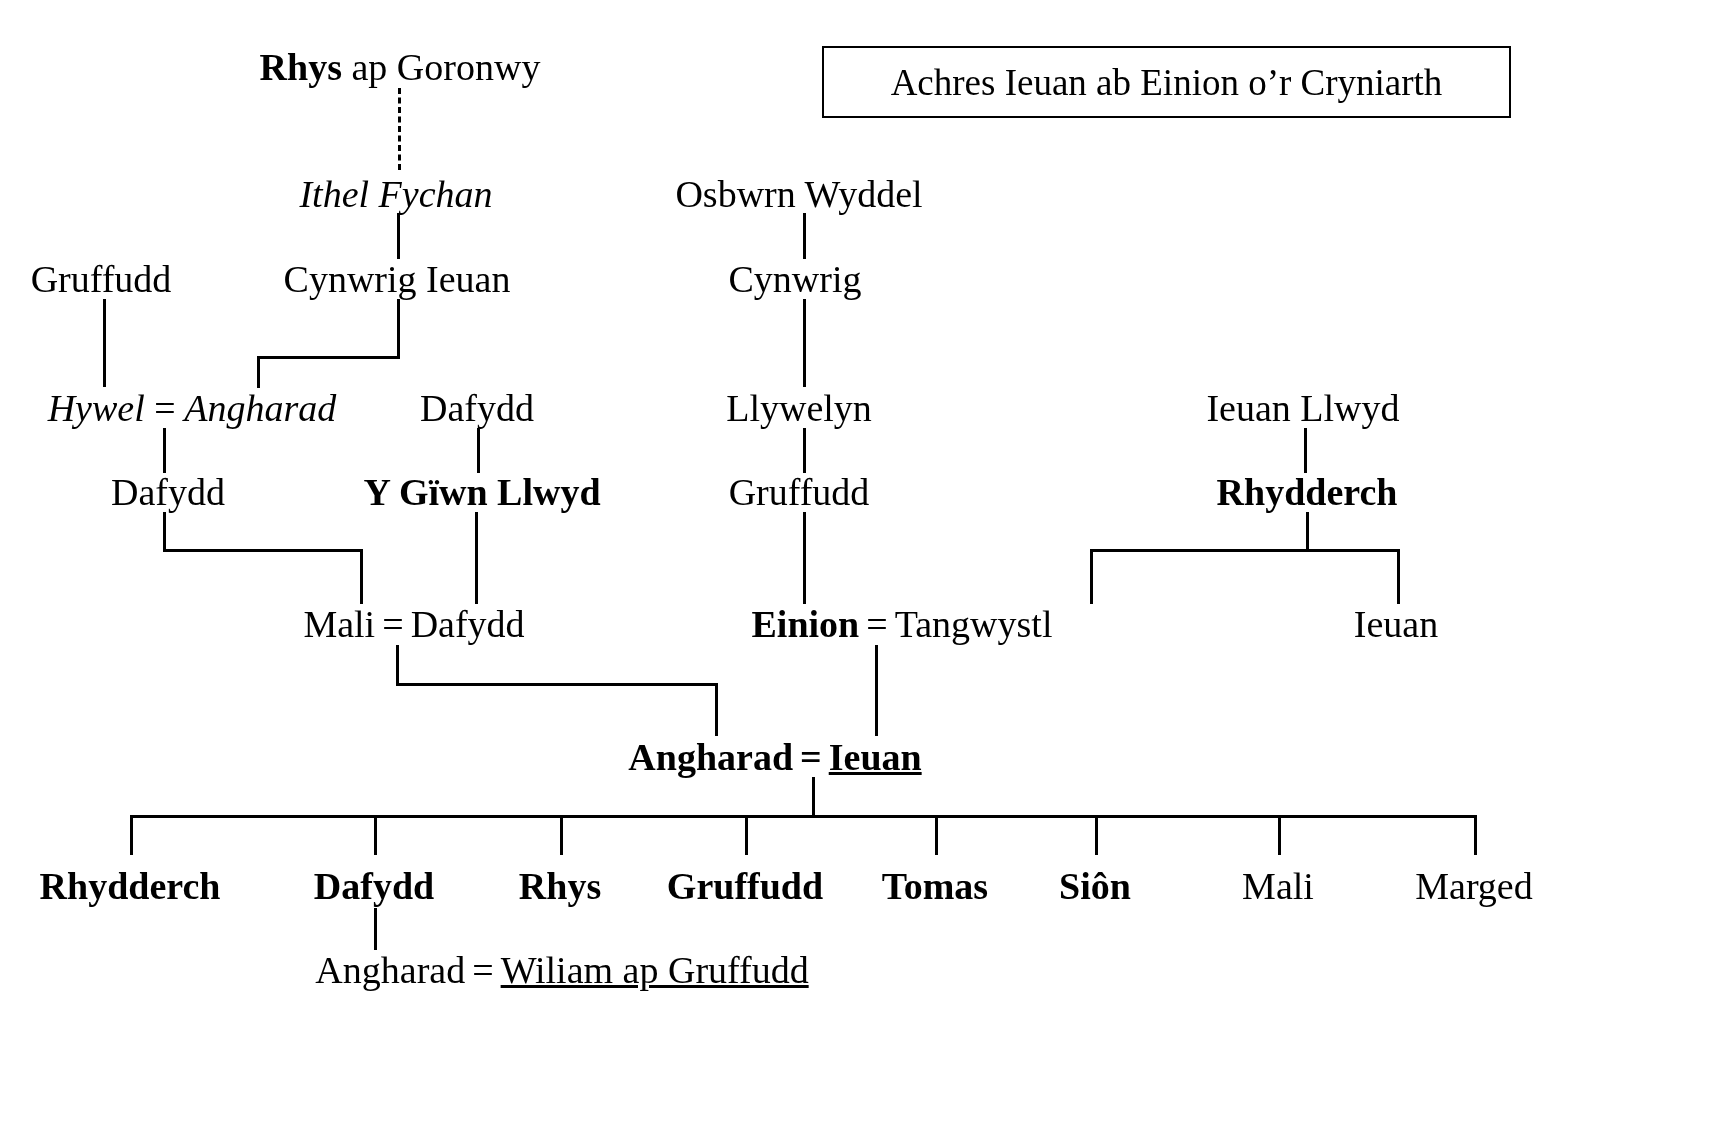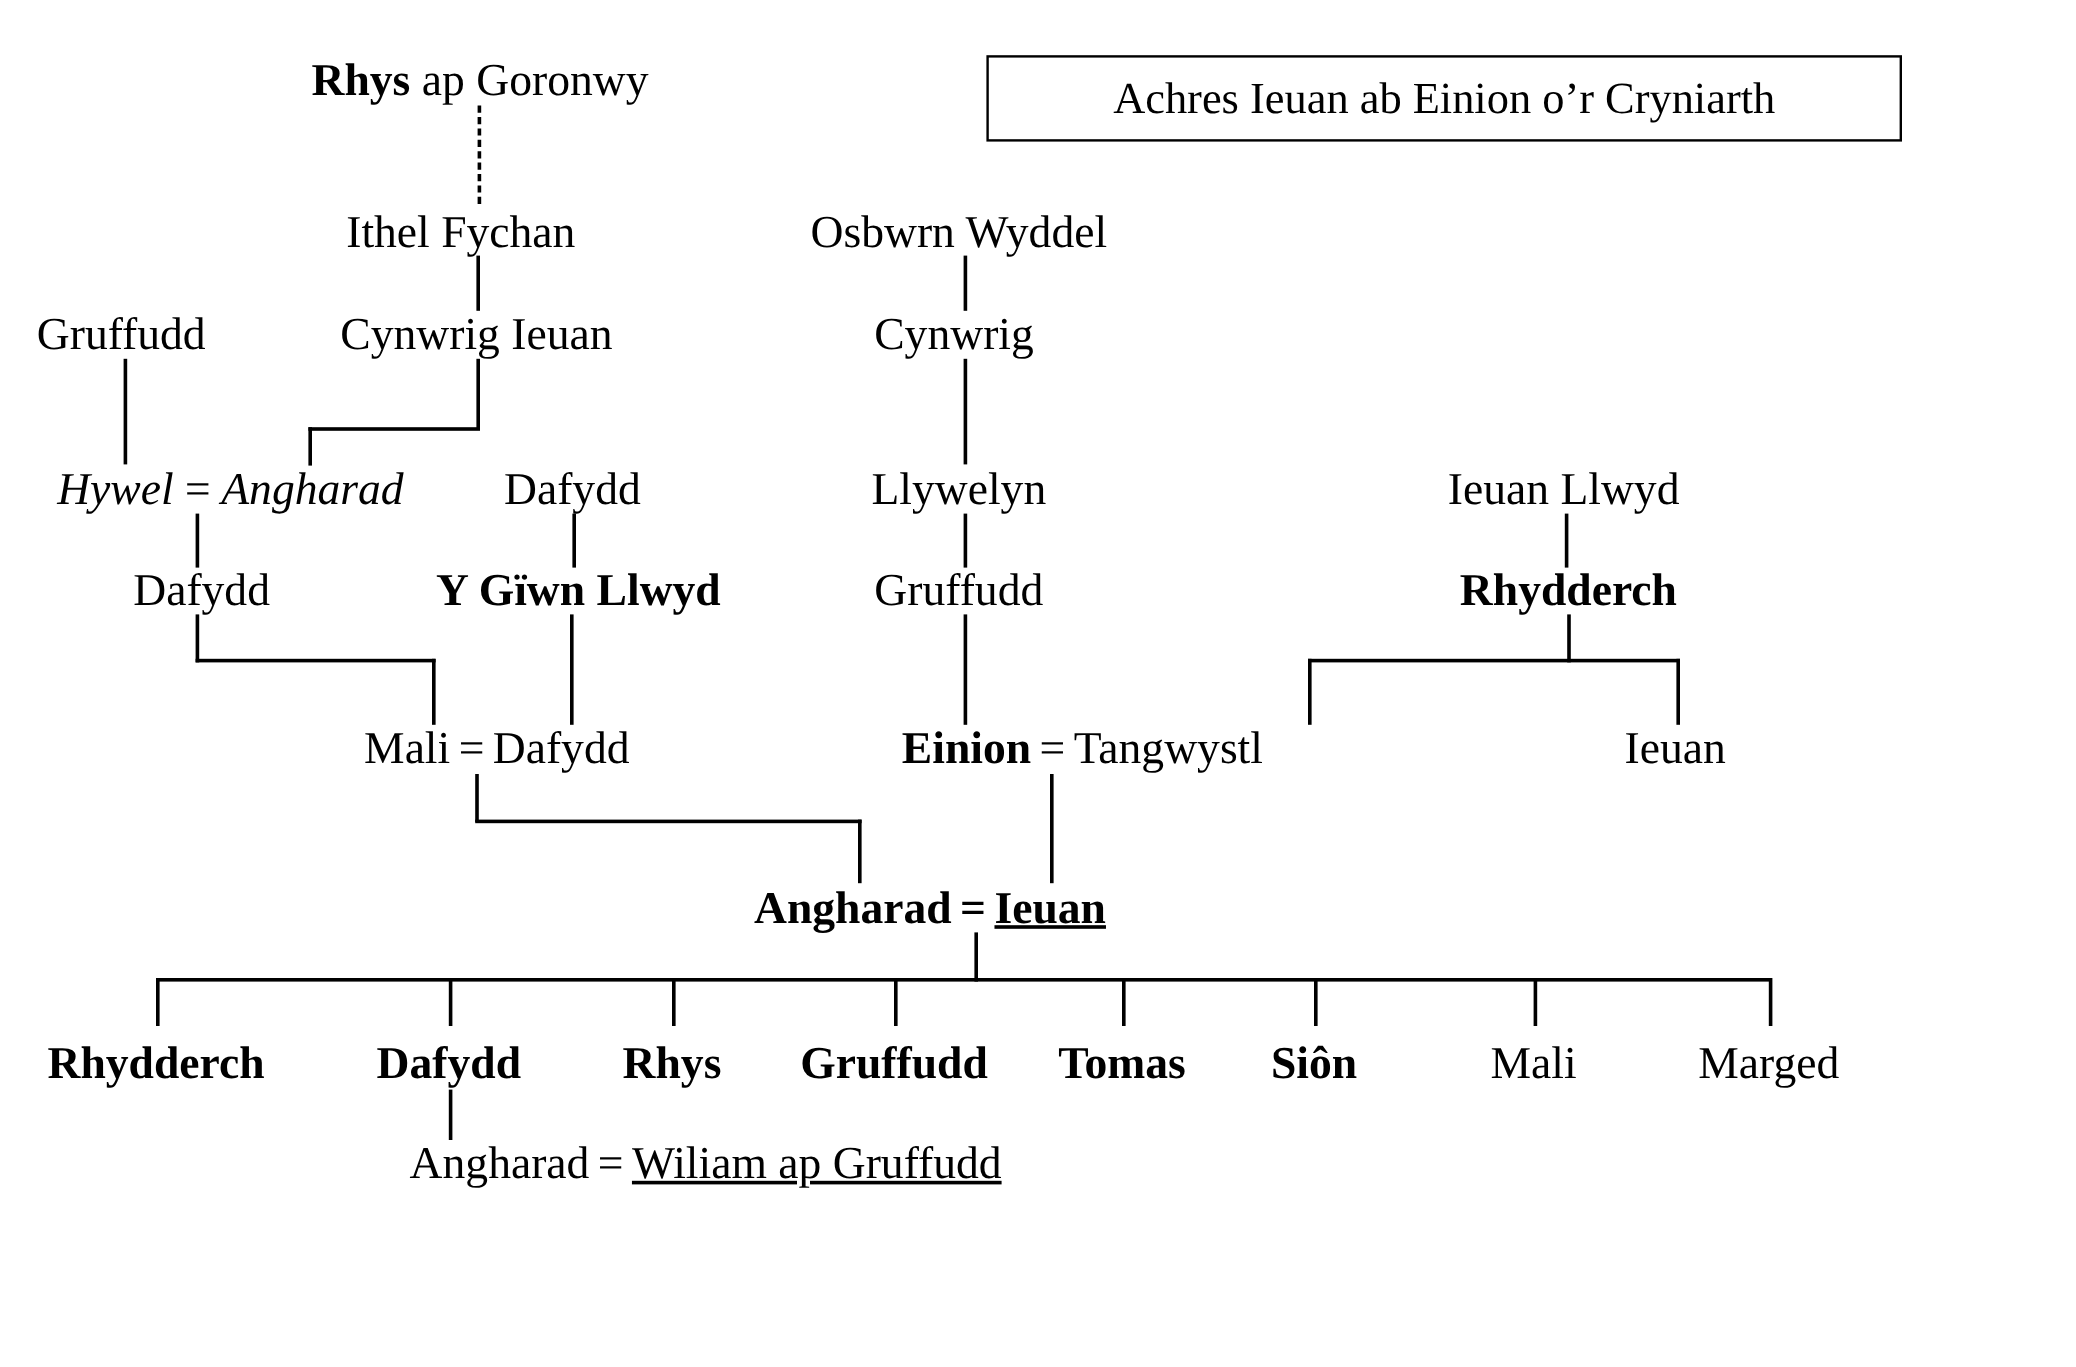--- a/index.html
+++ b/index.html
@@ -68,7 +68,7 @@
 
 <div id="chart">
 
-  <div class="title-box" style="left: 822px; top: 46px; width: 763px; height: 72px;">
+  <div class="title-box" style="left: 822px; top: 46px; width: 689px; height: 72px;">
     <span class="title-text">Achres Ieuan ab Einion o’r Cryniarth</span>
   </div>
 

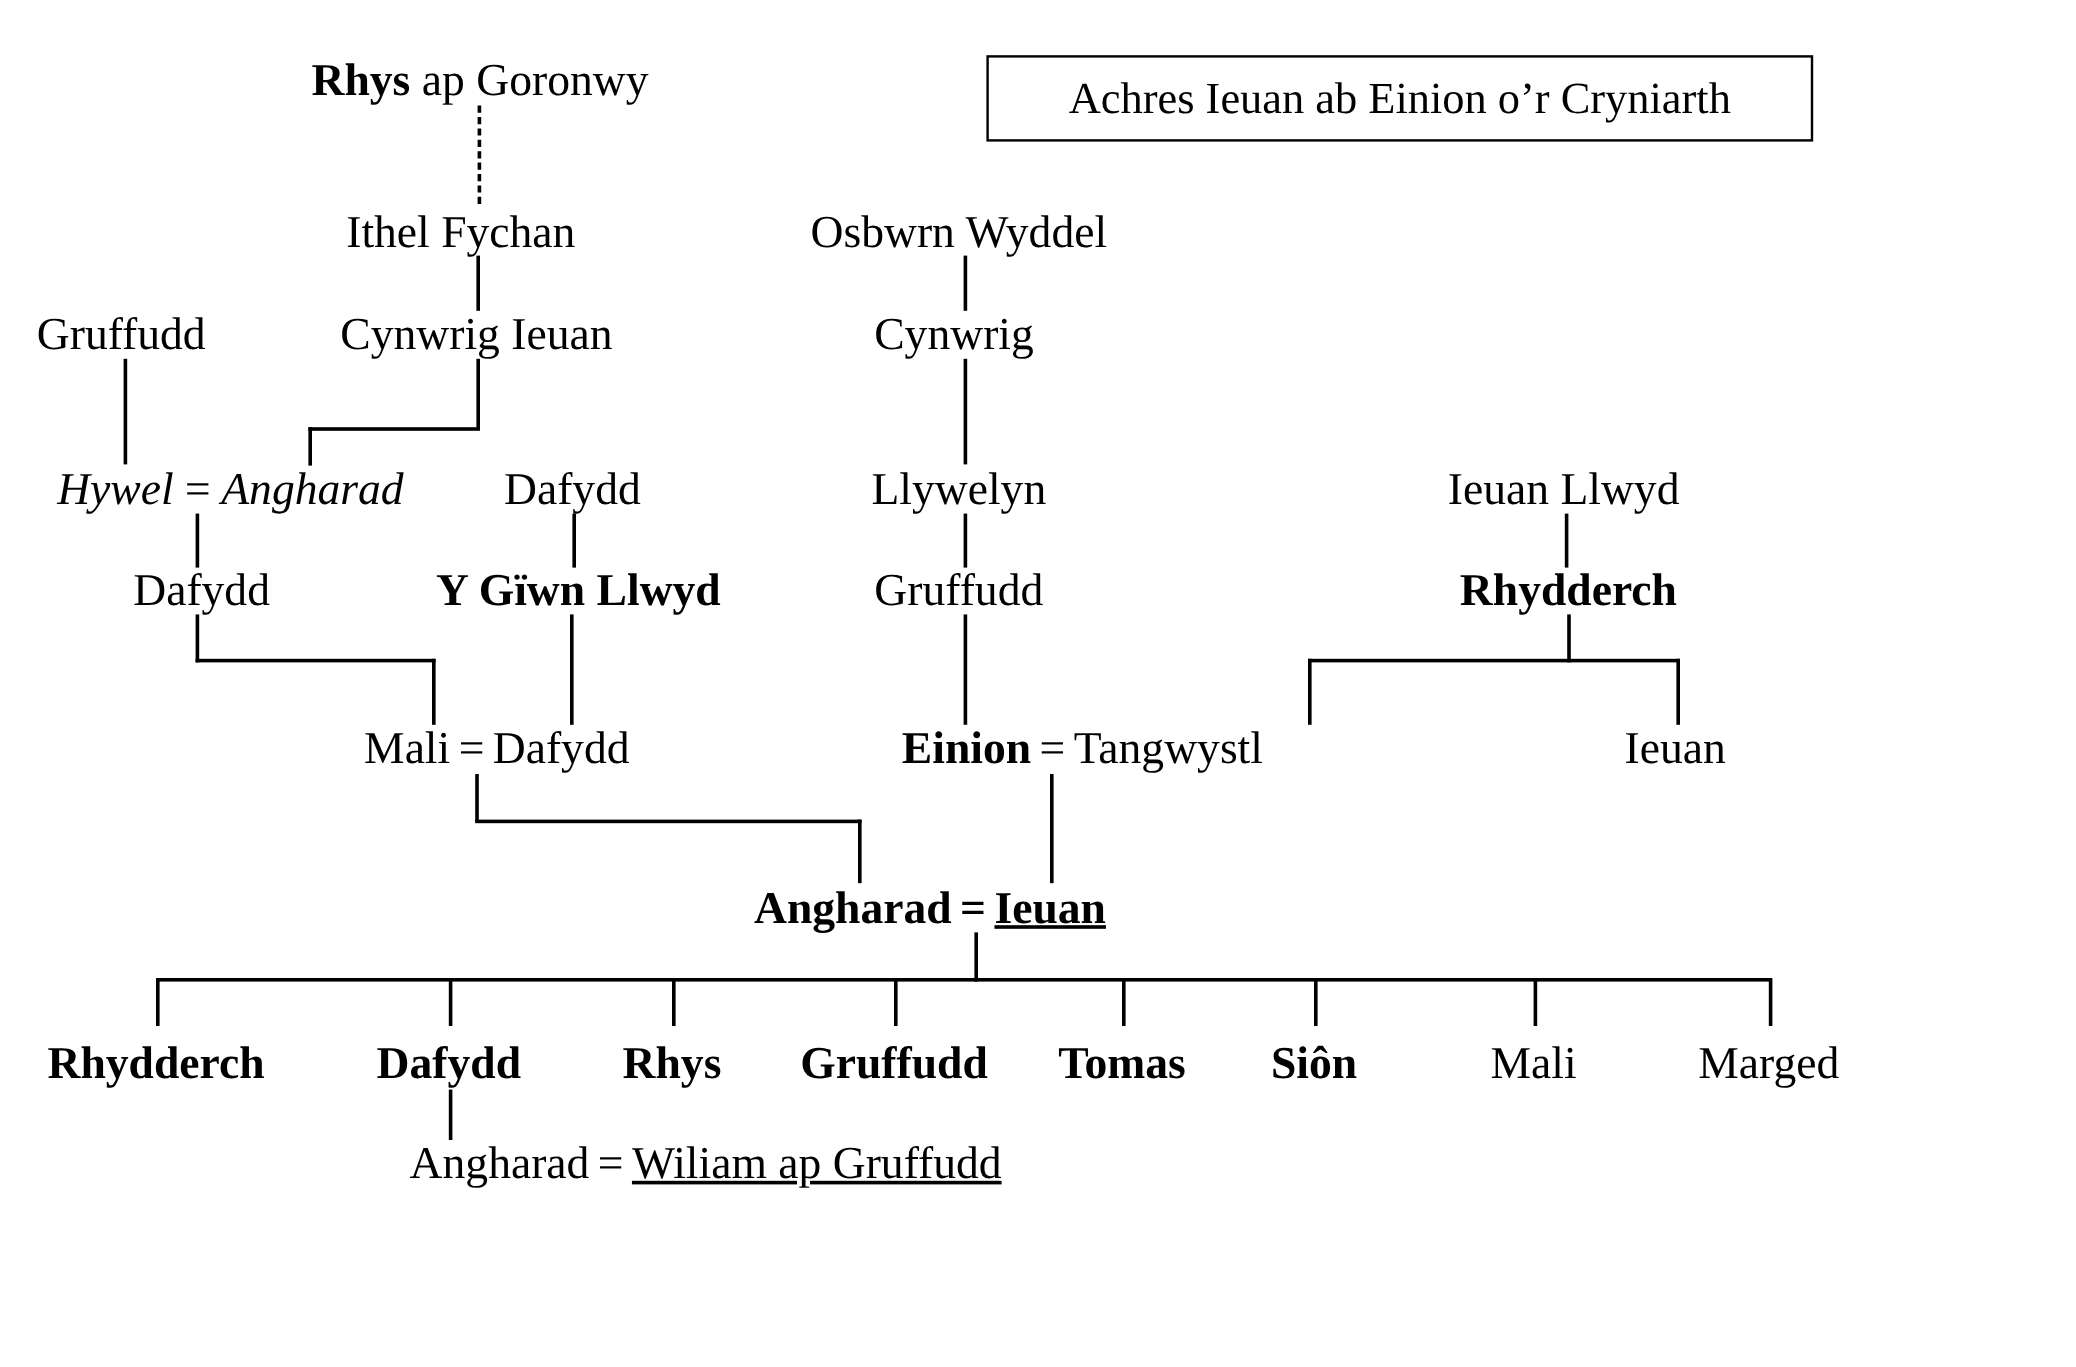--- a/index.html
+++ b/index.html
@@ -113,7 +113,7 @@
 
   <div id="nodes-layer">
       <div class="node" style="left: 400px; top: 67px;"><span class="nm b">Rhys</span><span class="nm"> ap Goronwy</span></div>
-      <div class="node" style="left: 384px; top: 194px;"><span class="nm">Ithel Fychan</span></div>
+      <div class="node" style="left: 396px; top: 194px; font-style: italic;"><span class="nm">Ithel Fychan</span></div>
       <div class="node" style="left: 799px; top: 194px;"><span class="nm">Osbwrn Wyddel</span></div>
       <div class="node" style="left: 101px; top: 279px;"><span class="nm">Gruffudd</span></div>
       <div class="node" style="left: 397px; top: 279px;"><span class="nm">Cynwrig Ieuan</span></div>

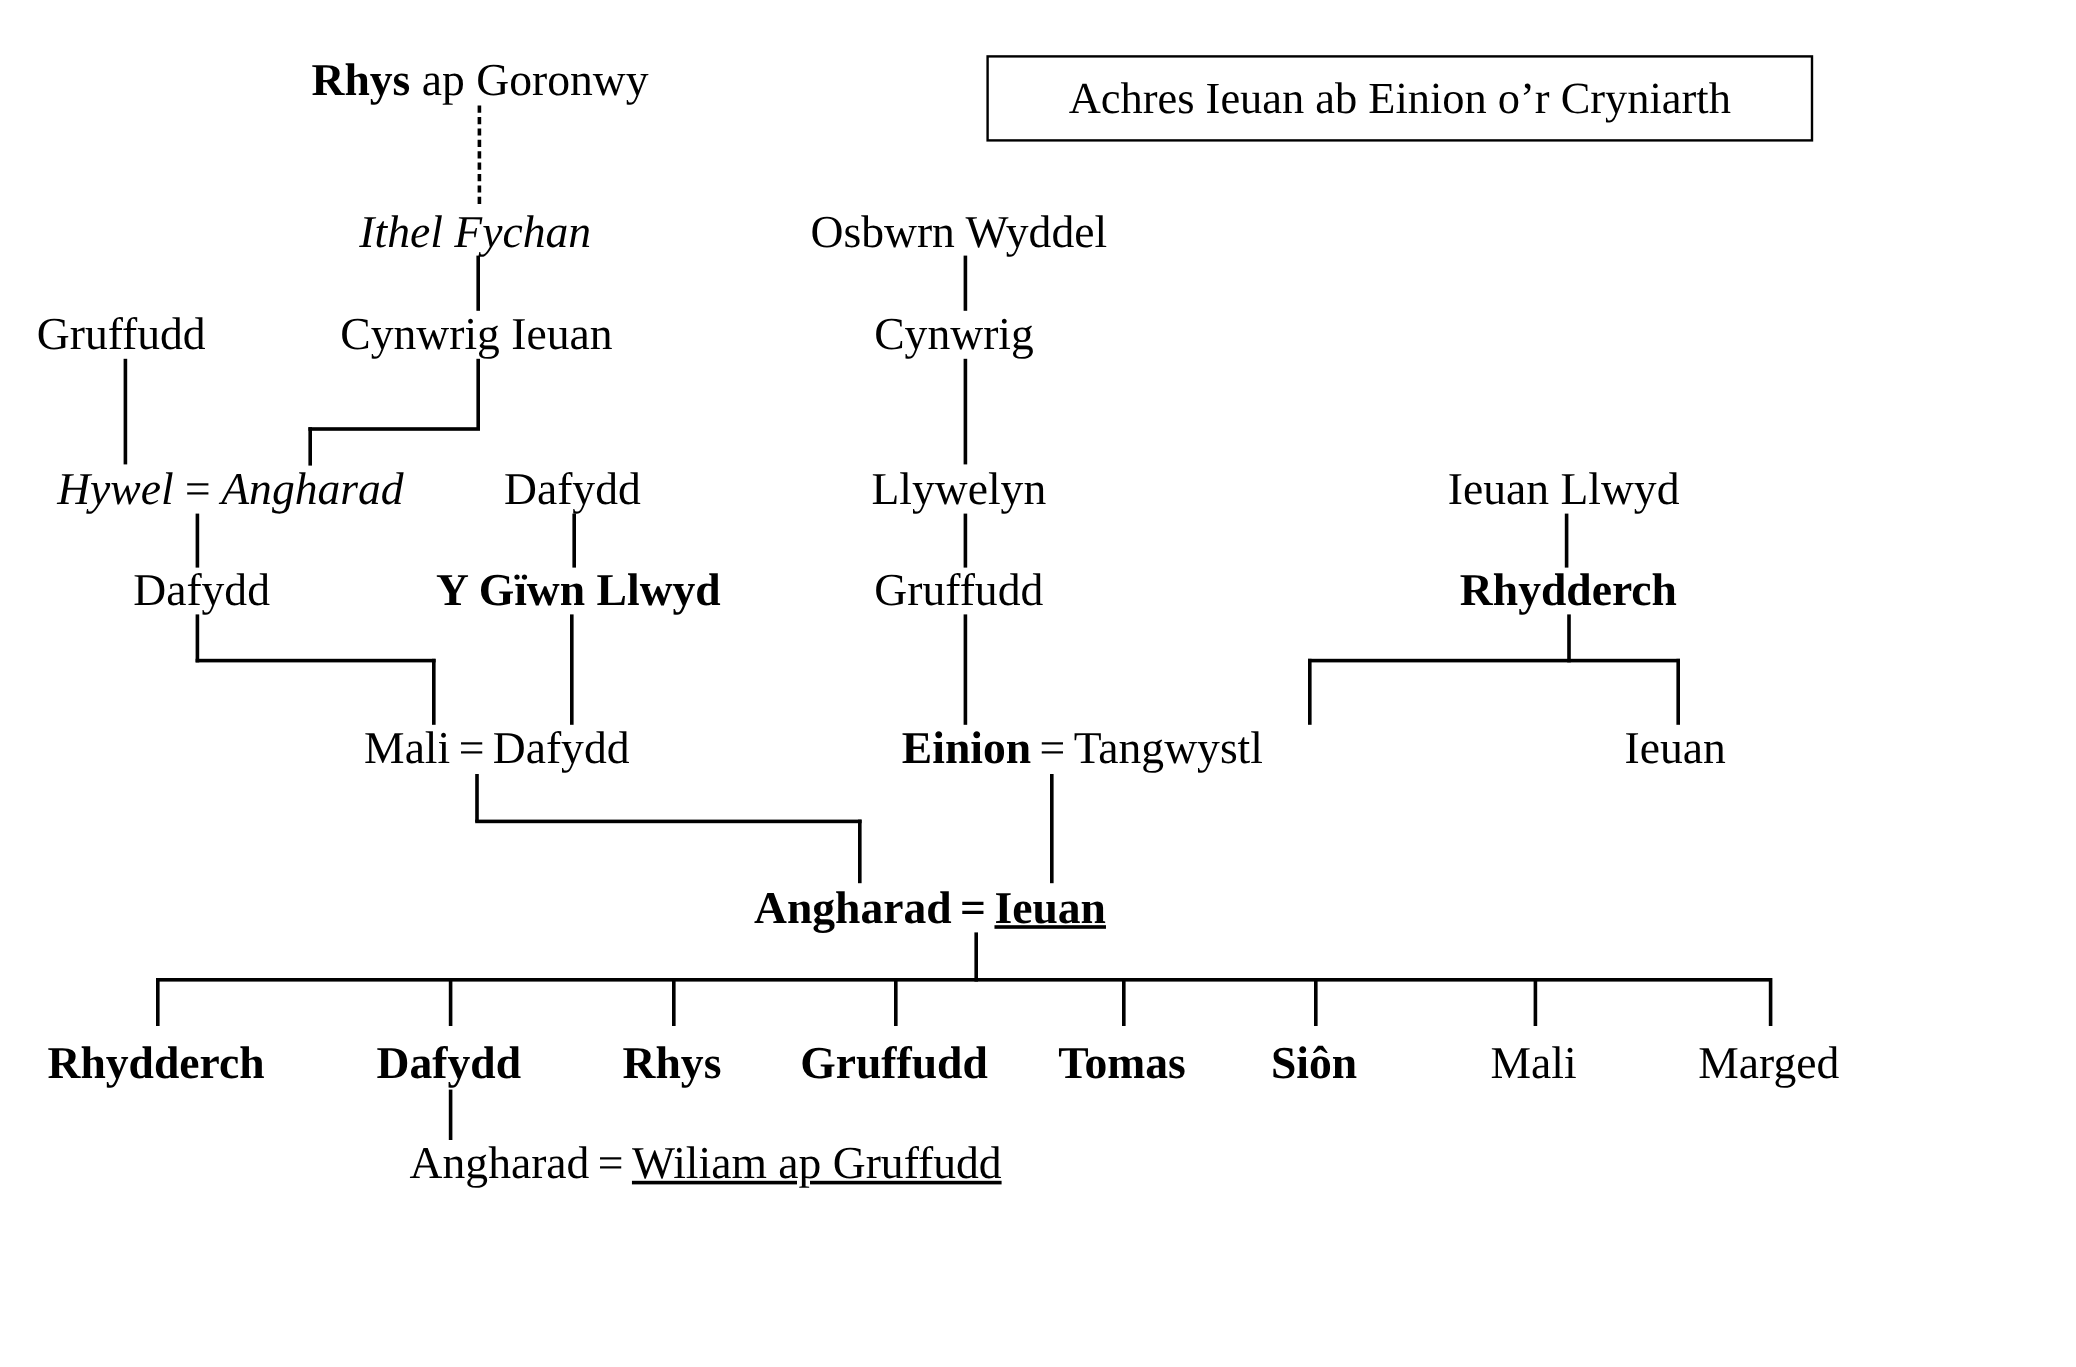--- a/index.html
+++ b/index.html
@@ -130,7 +130,7 @@
       <div class="node" style="left: 902px; top: 624px;"><span class="nm b">Einion</span><span class="eq">=</span><span class="nm">Tangwystl</span></div>
       <div class="node" style="left: 1396px; top: 624px;"><span class="nm">Ieuan</span></div>
       <div class="node" style="left: 775px; top: 757px;"><span class="nm b">Angharad</span><span class="eq b">=</span><span class="nm b u">Ieuan</span></div>
-      <div class="node" style="left: 588px; top: 970px;"><span class="nm">Angharad</span><span class="eq">=</span><span class="nm u">Wiliam ap Gruffudd</span></div>
+      <div class="node" style="left: 562px; top: 970px;"><span class="nm">Angharad</span><span class="eq">=</span><span class="nm u">Wiliam ap Gruffudd</span></div>
     </div>
 
   <div id="children-layer">

